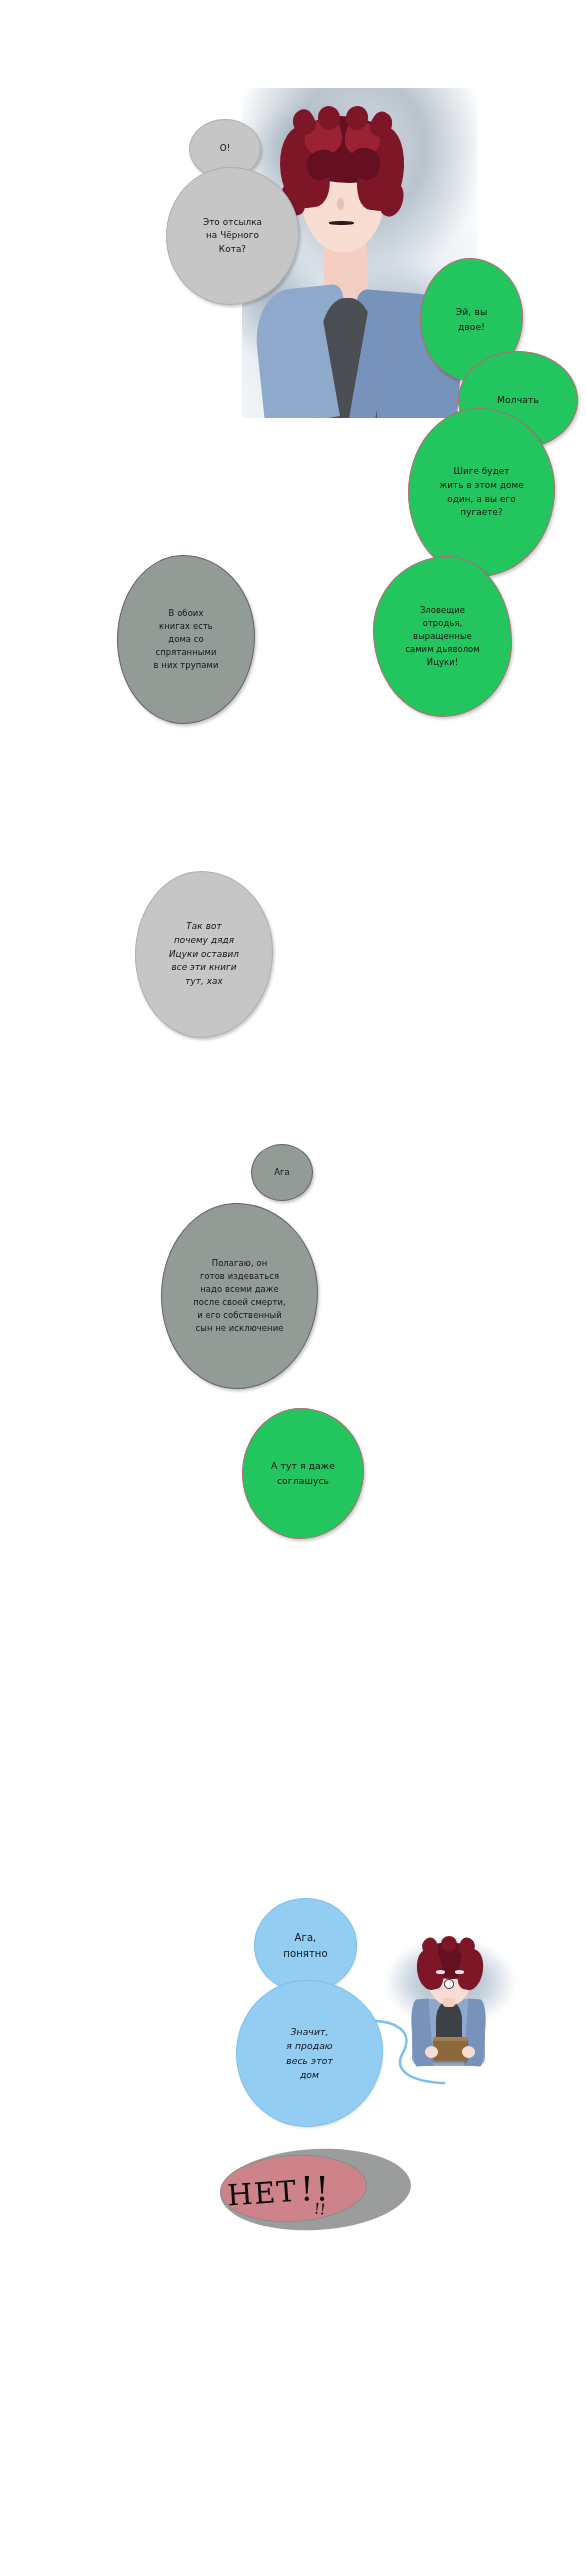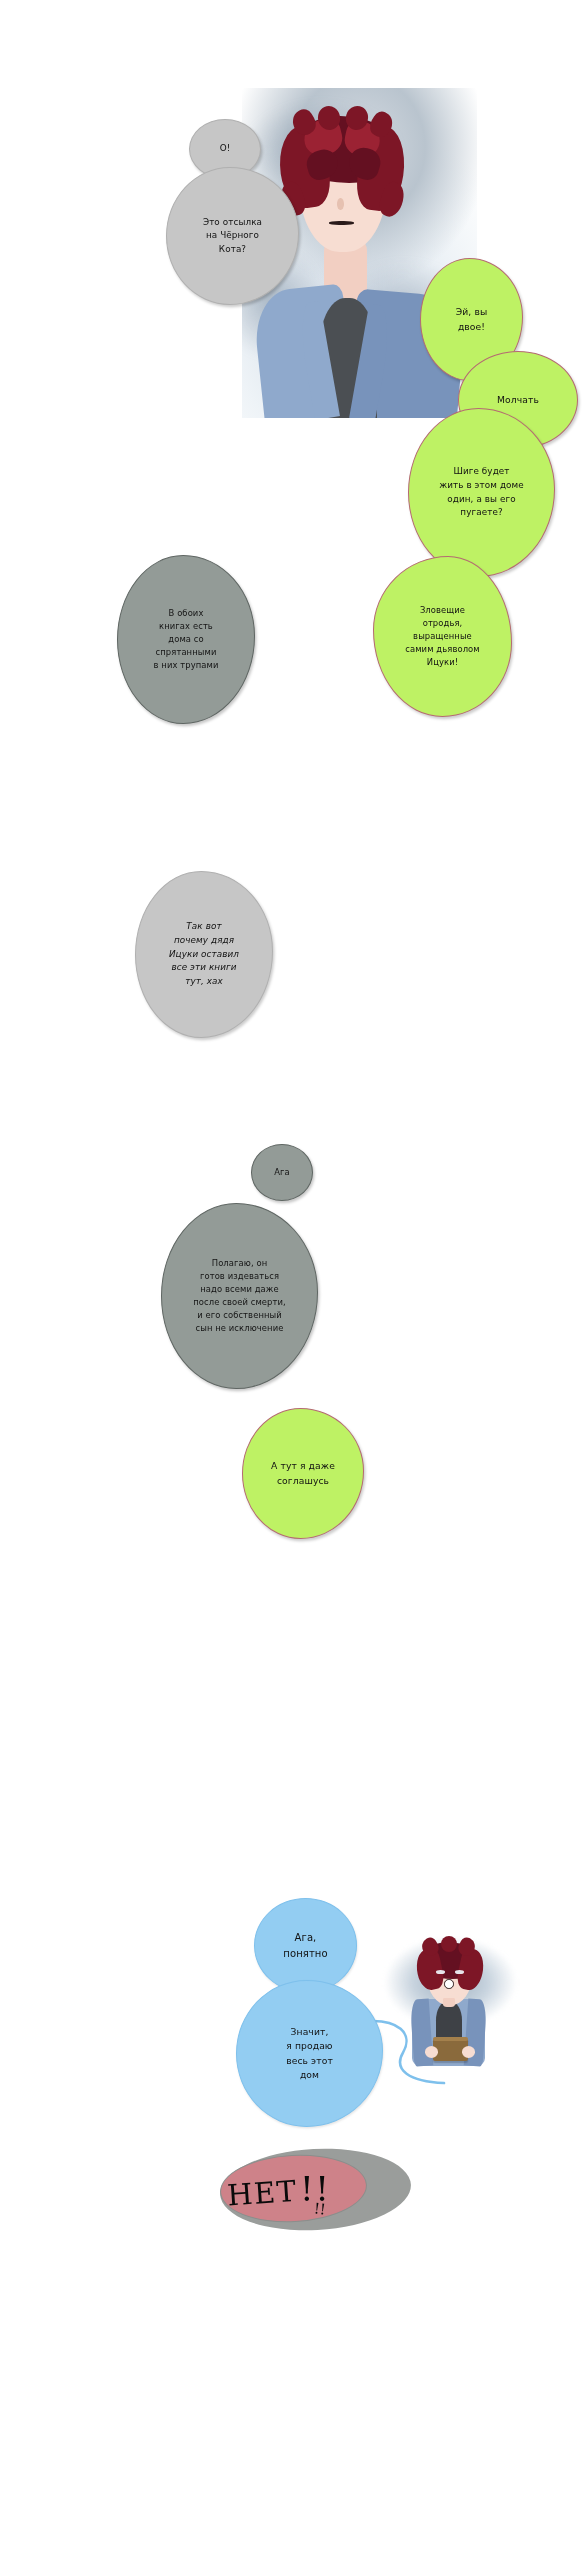--- a/index.html
+++ b/index.html
@@ -45,7 +45,7 @@
     box-shadow: 1.5px 2.2px 2.9px rgba(0,0,0,.22);
   }
   .bubble.pink {
-    background: #bef264;
+    background: #22c55e;
     border: 0.7px solid #b56a72;
     box-shadow: 1.5px 2.2px 2.9px rgba(0,0,0,.20);
   }

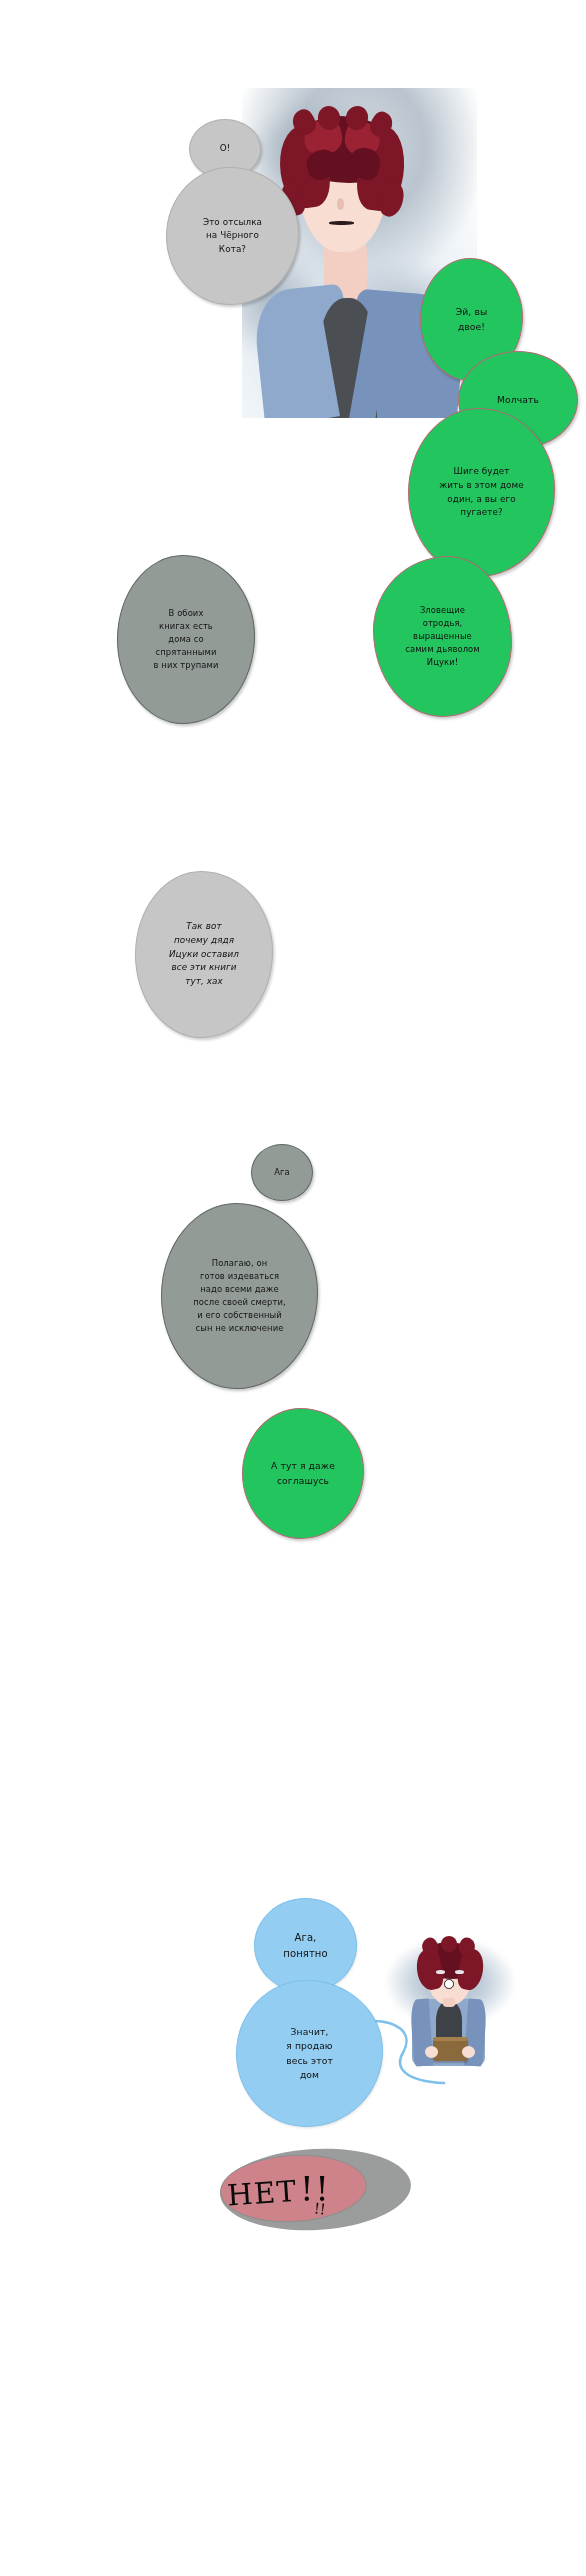--- a/index.html
+++ b/index.html
@@ -251,7 +251,7 @@
   <div class="bubble blue ov" id="b14" style="left:254px;top:1898px;width:103px;height:95px;font-size:10px;">Ага,
 понятно</div>
 
-  <div class="bubble blue ov2" id="b15" style="left:236px;top:1980px;width:147px;height:147px;font-size:9.2px;">Значит,
+  <div class="bubble blue ov2" id="b15" style="left:236px;top:1980px;width:147px;height:147px;font-size:9.2px;font-style:italic;">Значит,
 я продаю
 весь этот
 дом</div>

